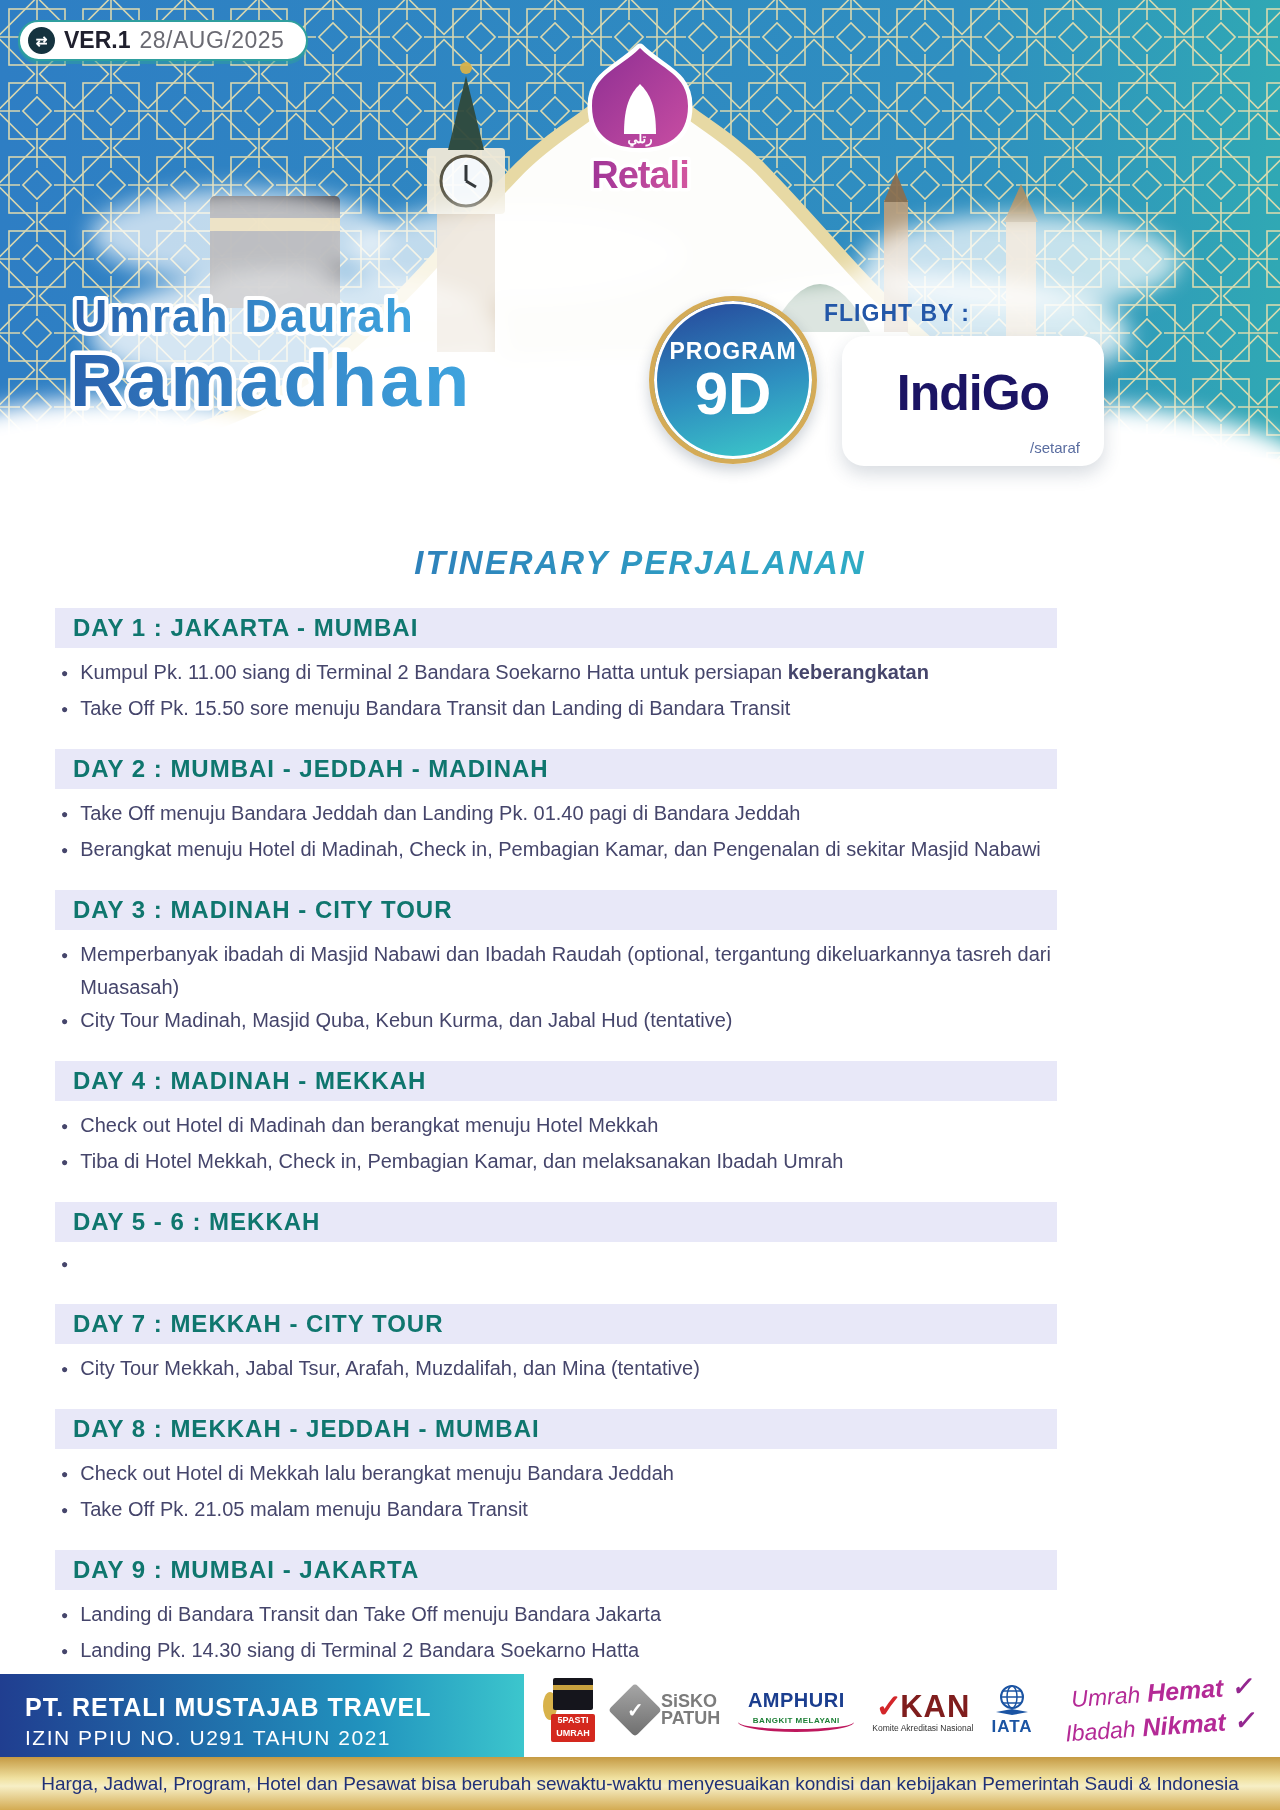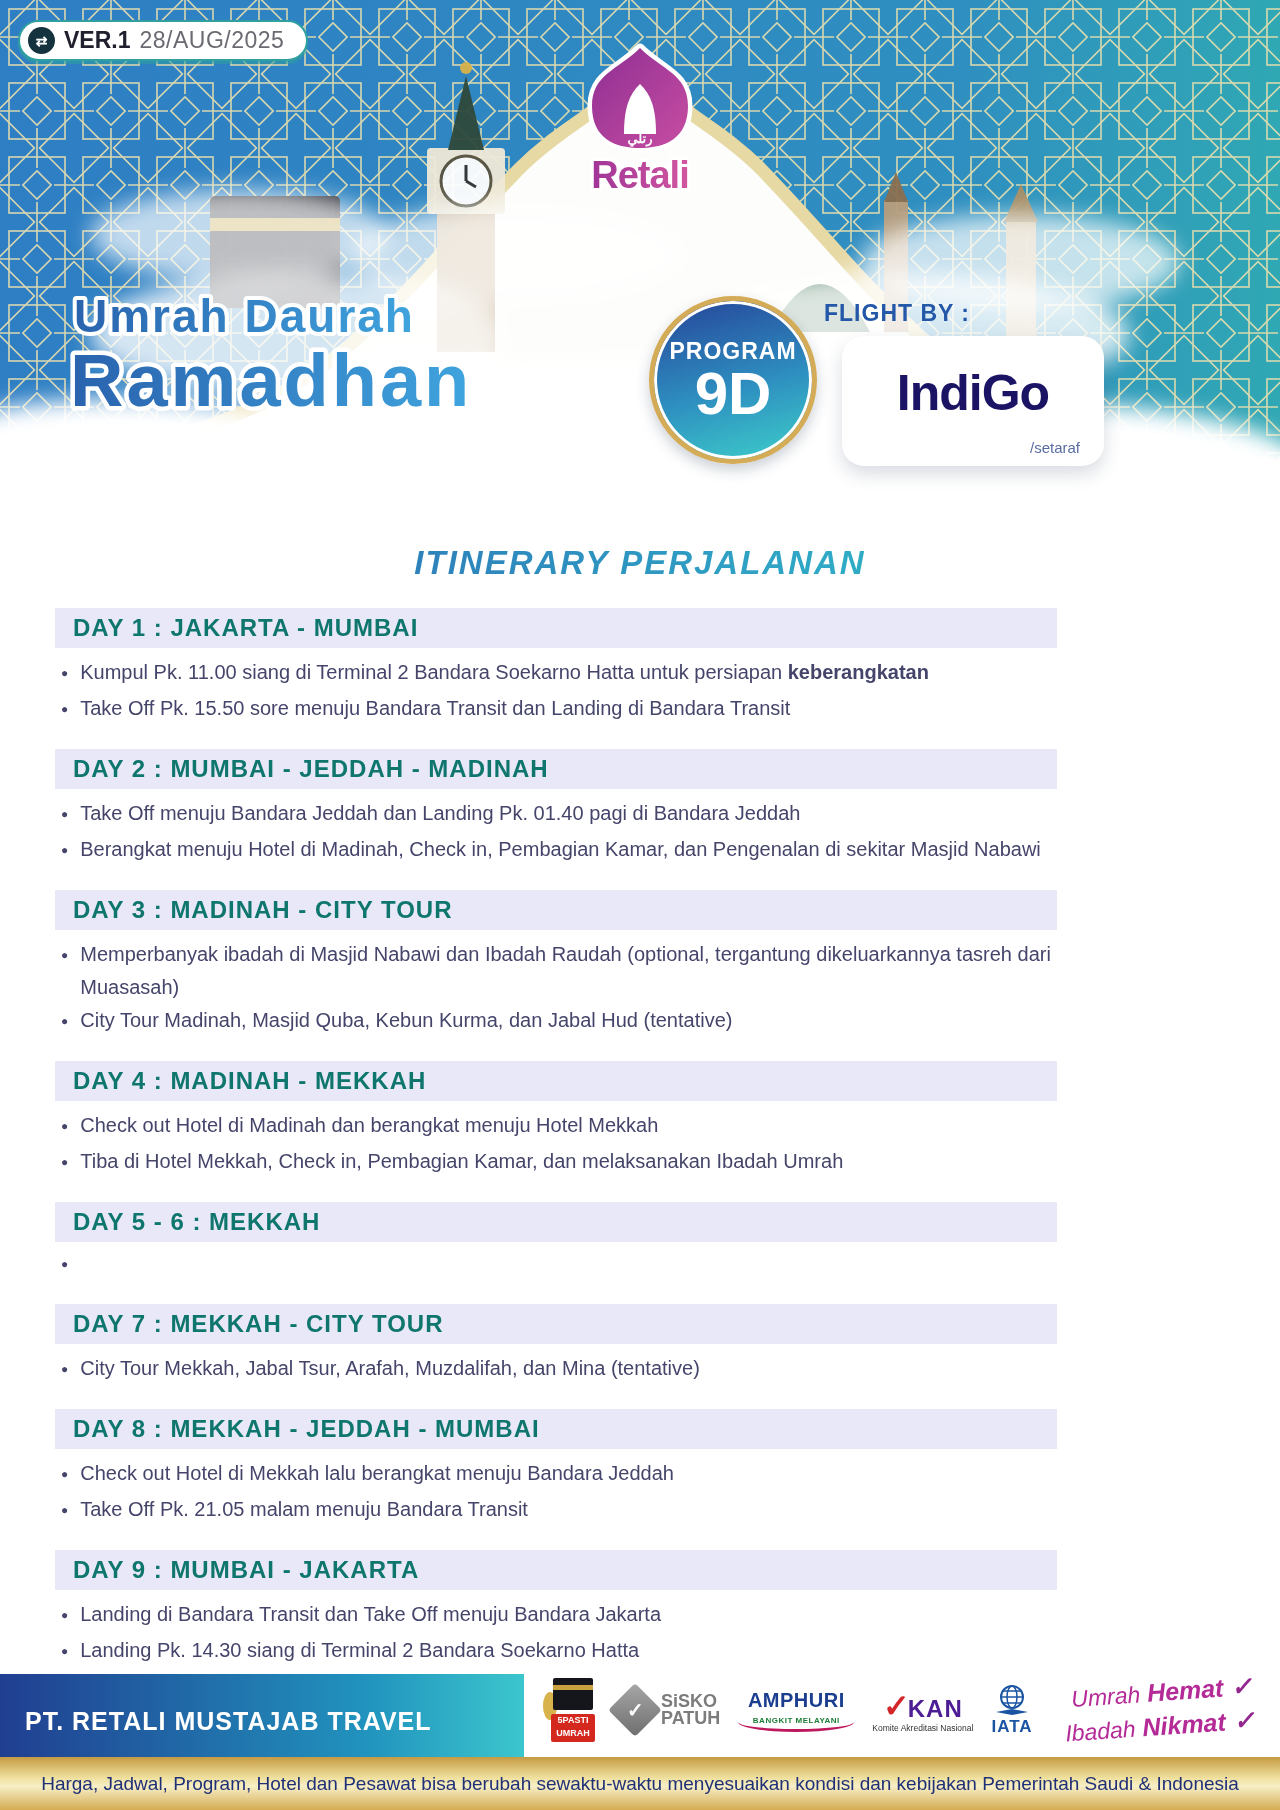--- a/index.html
+++ b/index.html
@@ -82,7 +82,7 @@
   .logo-kan{display:flex;flex-direction:column;align-items:center;}
   .kan-row{display:flex;align-items:baseline;}
   .kan-check{font-size:32px;font-weight:bold;color:#d3262a;margin-right:-2px;}
-  .kan-name{font-size:24px;font-weight:bold;color:#4c1d95;letter-spacing:1px;}
+  .kan-name{font-size:31px;font-weight:bold;color:#7f1d1d;letter-spacing:1px;}
   .kan-sub{font-size:8.5px;color:#333;margin-top:-2px;}
   .logo-iata{display:flex;flex-direction:column;align-items:center;}
   .iata-name{font-size:17px;font-weight:bold;color:#1b54a3;letter-spacing:1px;margin-top:-1px;}

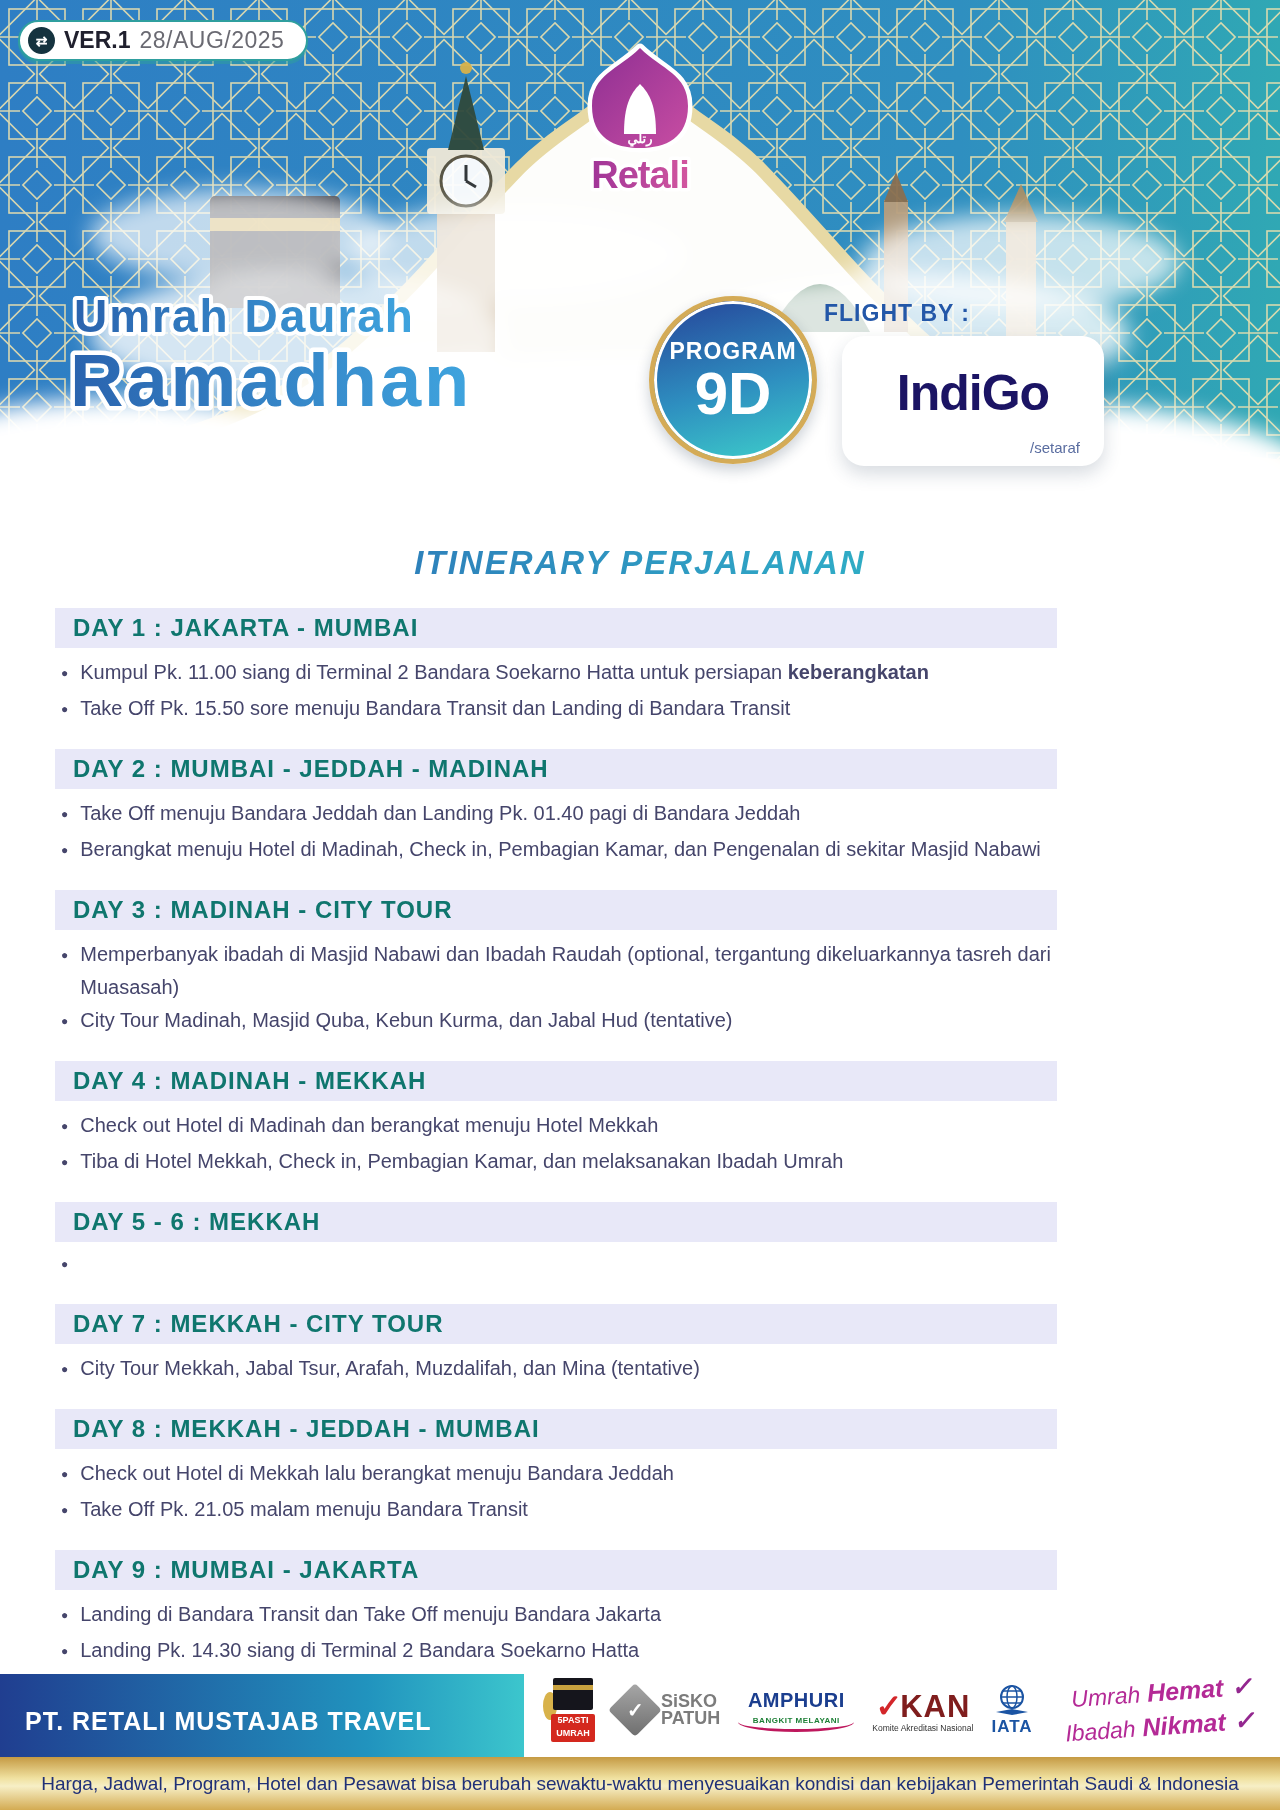--- a/index.html
+++ b/index.html
@@ -309,6 +309,7 @@
   <div class="footer">
     <div class="company">
       <div class="company-name">PT. RETALI MUSTAJAB TRAVEL</div>
+      <div class="company-license">IZIN PPIU NO. U291 TAHUN 2021</div>
     </div>
 
     <div class="logos">

